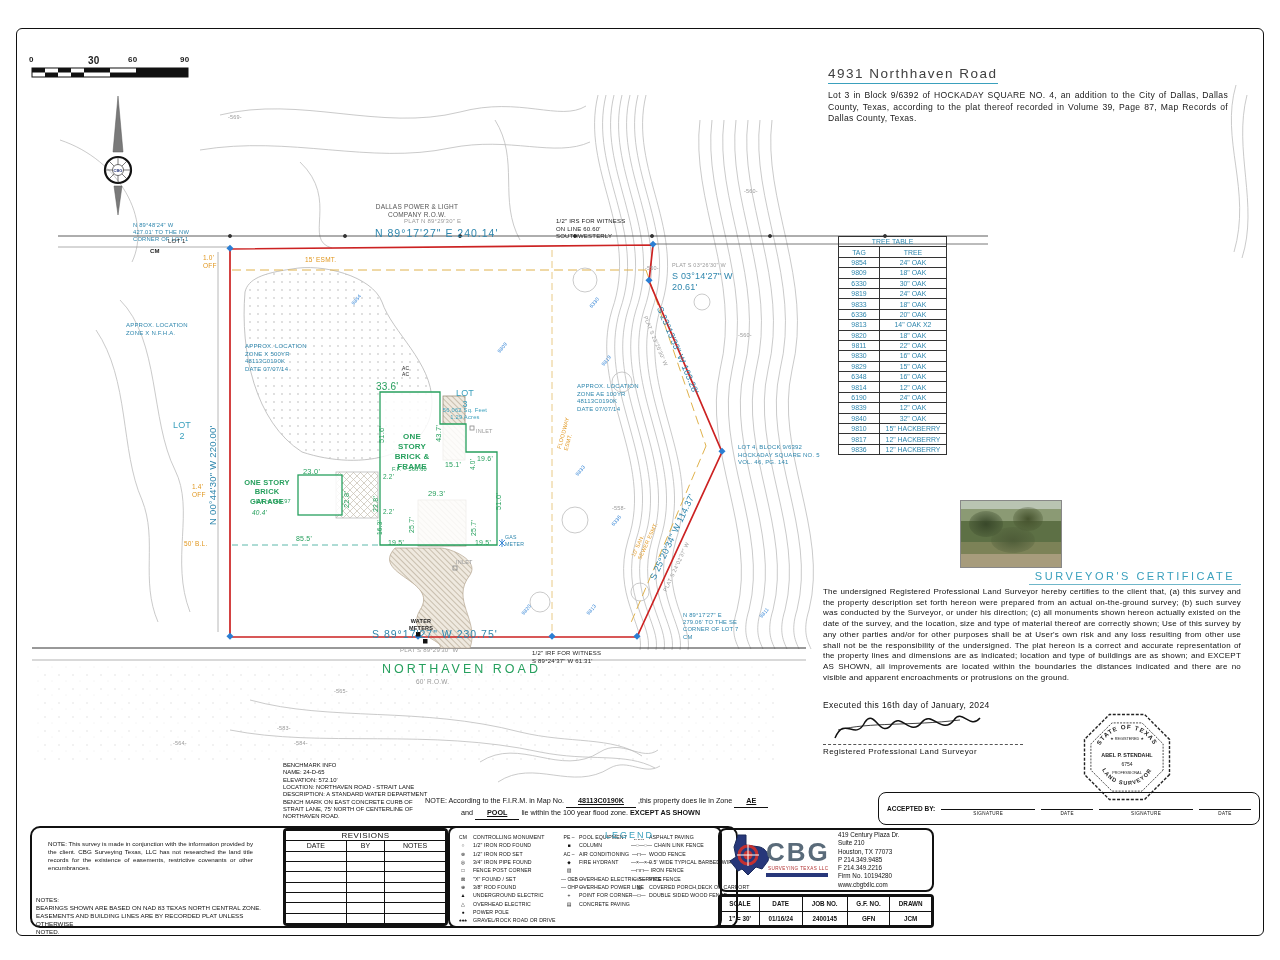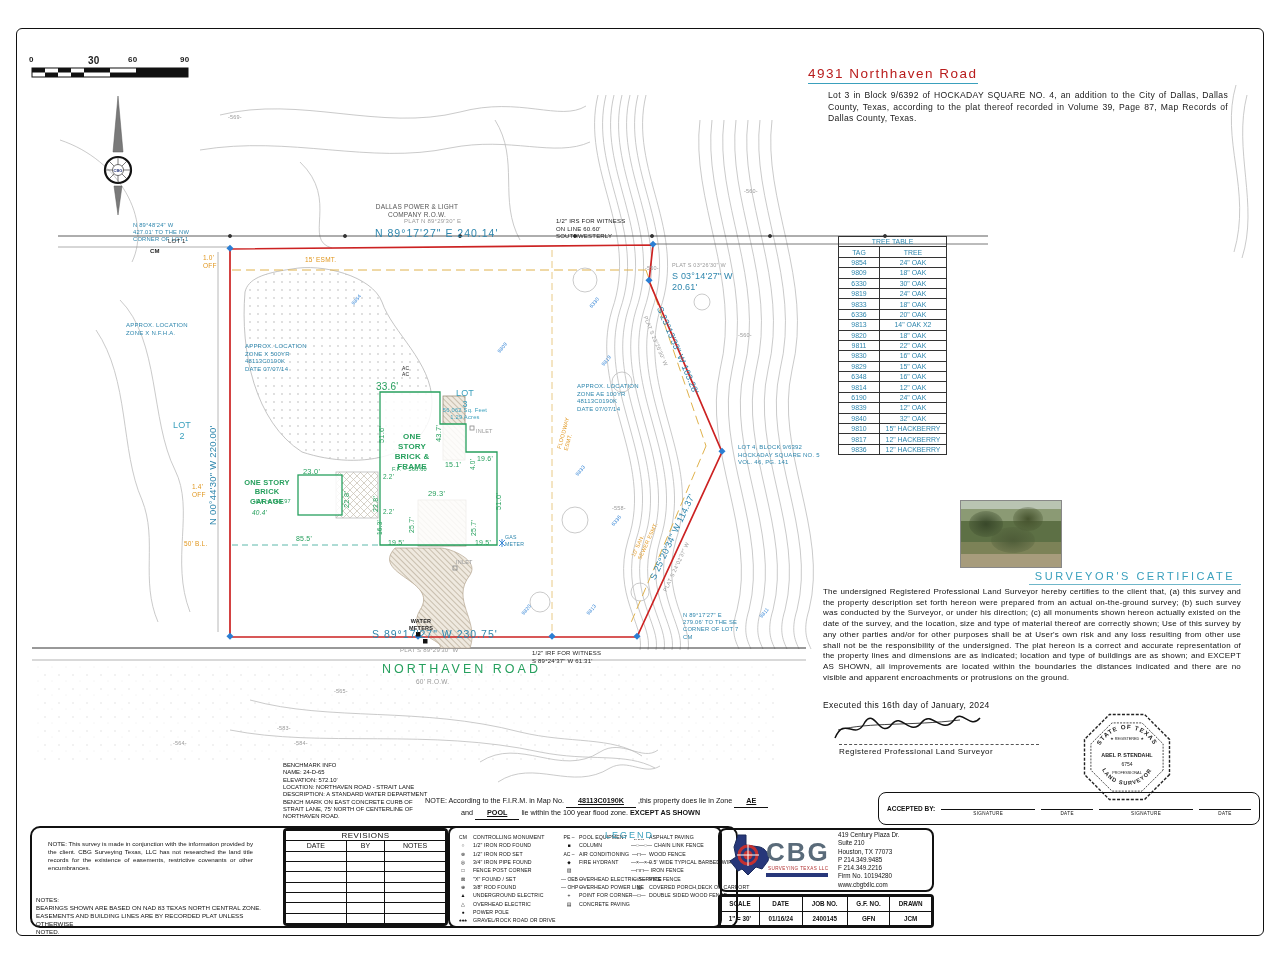--- a/index.html
+++ b/index.html
@@ -16,7 +16,7 @@
   .ctr{text-align:center;}
   .rot{transform-origin:0 0;}
   
-  #addr-title{position:absolute;left:808px;top:66px;font-size:13.5px;color:#b91c1c;letter-spacing:1.5px;border-bottom:1px solid #3aa0bd;padding-bottom:2px;}
+  #addr-title{position:absolute;left:828px;top:66px;font-size:13.5px;color:#404040;letter-spacing:1.5px;border-bottom:1px solid #3aa0bd;padding-bottom:2px;}
   #addr-desc{position:absolute;left:828px;top:90px;width:400px;font-size:8.6px;line-height:1.35;color:#1a1a1a;text-align:justify;letter-spacing:.3px;}
   
   #treetbl{position:absolute;left:838px;top:236px;border-collapse:collapse;font-size:6.9px;color:#2e86ad;}

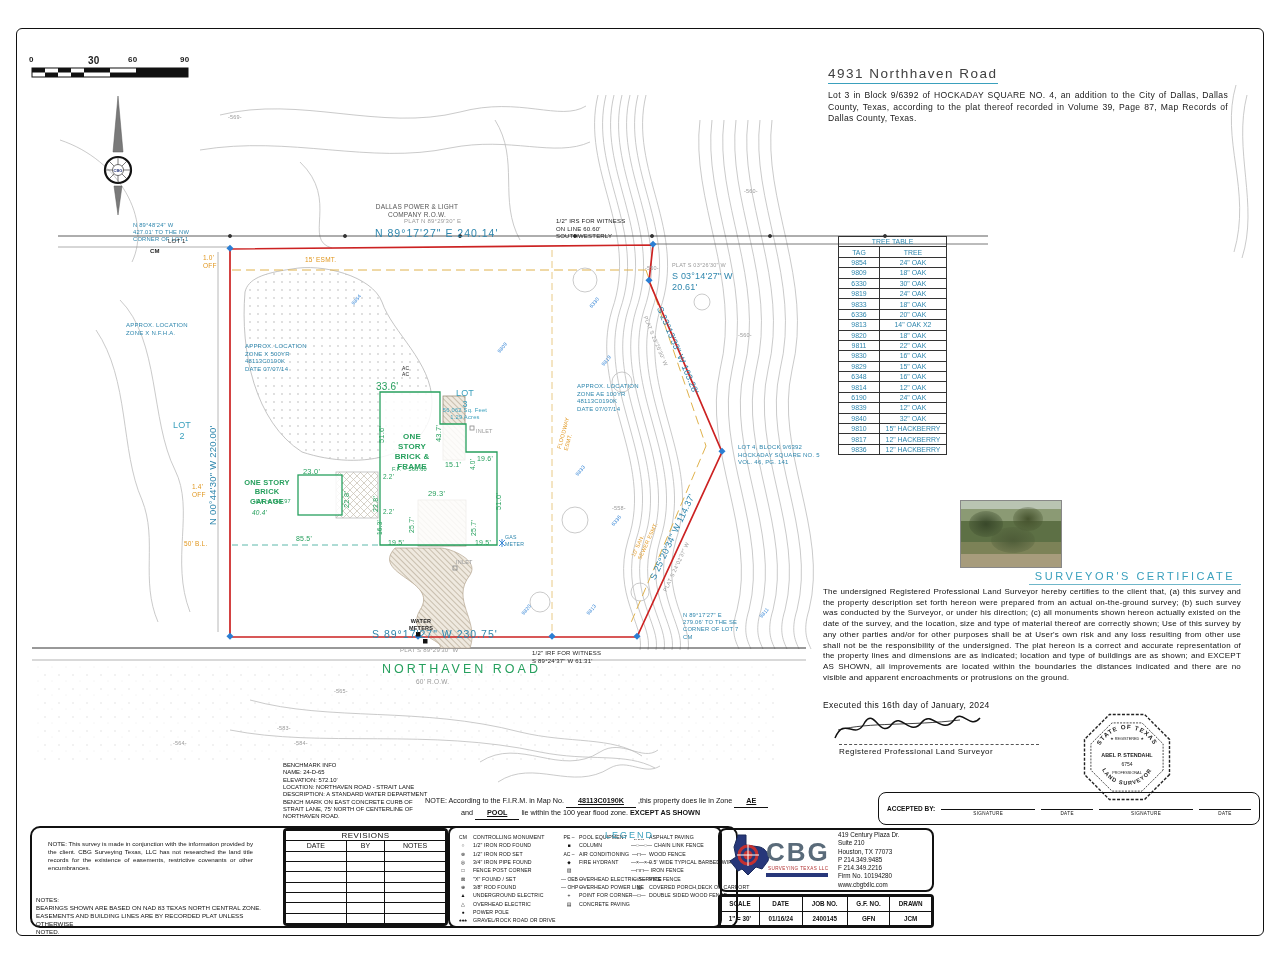--- a/index.html
+++ b/index.html
@@ -34,7 +34,7 @@
   #cert-head span{border-bottom:1.2px solid #6fb6c9;padding:0 6px 2px;}
   #cert-body{position:absolute;left:823px;top:587px;width:418px;font-size:8px;line-height:1.34;color:#111;text-align:justify;letter-spacing:.2px;}
   #cert-exec{position:absolute;left:823px;top:700px;font-size:8.5px;color:#111;letter-spacing:.4px;}
-  #sig-label{position:absolute;left:823px;top:744px;width:200px;border-top:1px dashed #555;padding-top:2px;font-size:8px;color:#111;letter-spacing:.4px;margin-left:16px;}
+  #sig-label{position:absolute;left:823px;top:744px;width:200px;border-top:1px dashed #555;padding-top:2px;font-size:8px;color:#111;letter-spacing:.4px;}
   
   #accepted{position:absolute;left:878px;top:792px;width:382px;height:33px;border:1.8px solid #111;border-radius:8px;display:flex;align-items:center;padding:0 8px;box-sizing:border-box;gap:6px;}
   #accepted .lbl{font-size:6.5px;font-weight:bold;color:#111;white-space:nowrap;}

